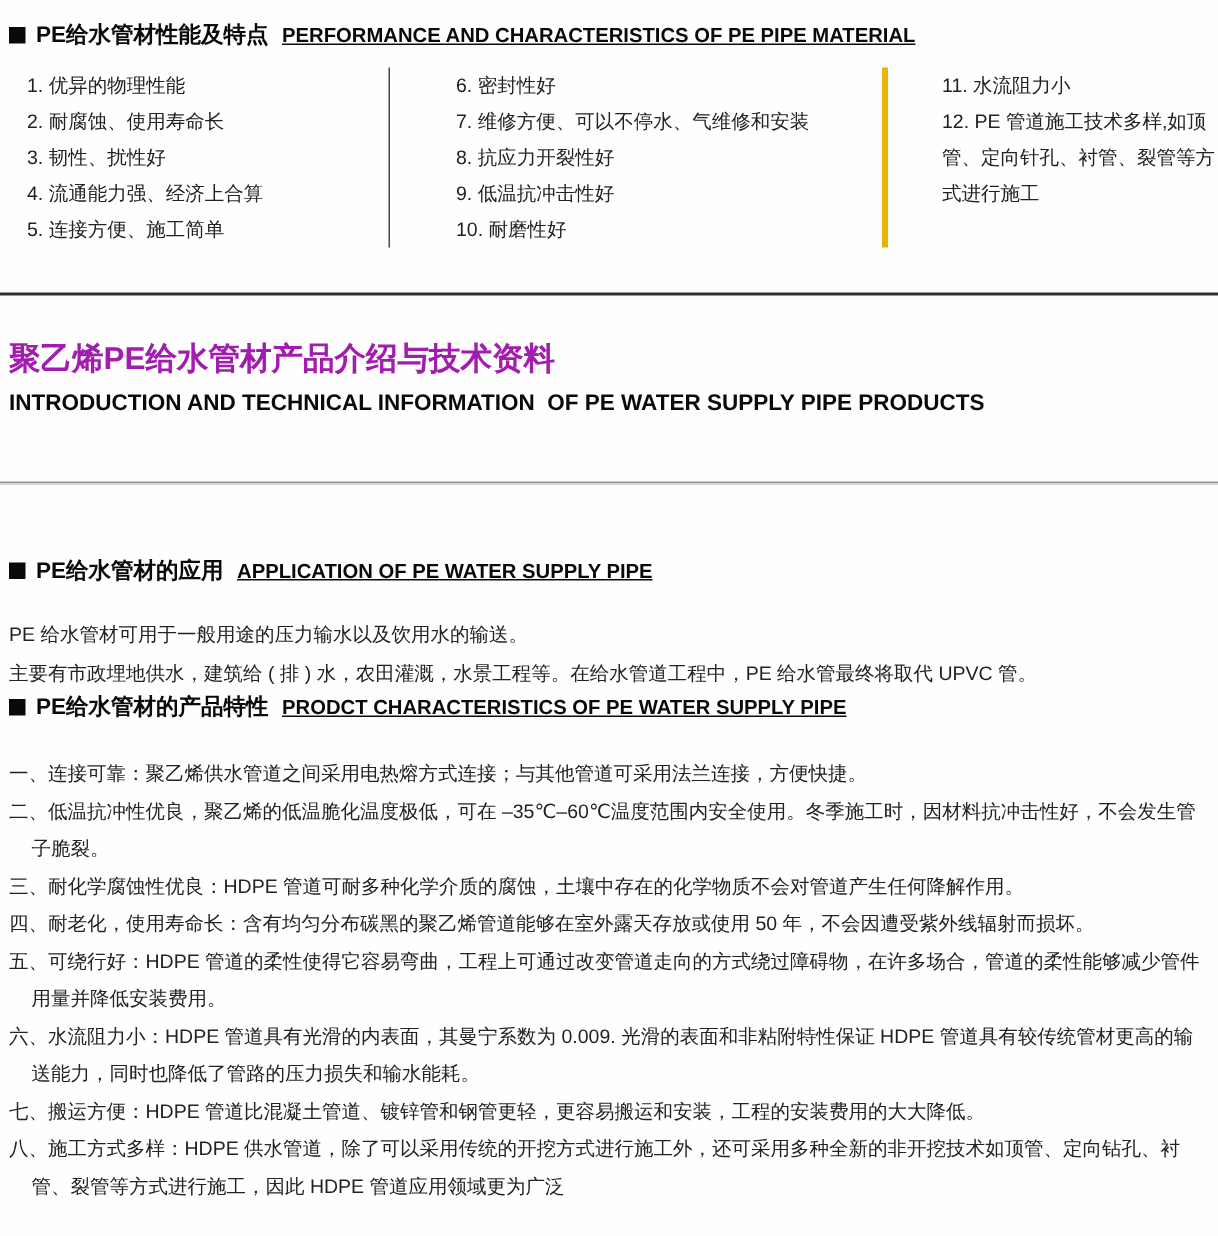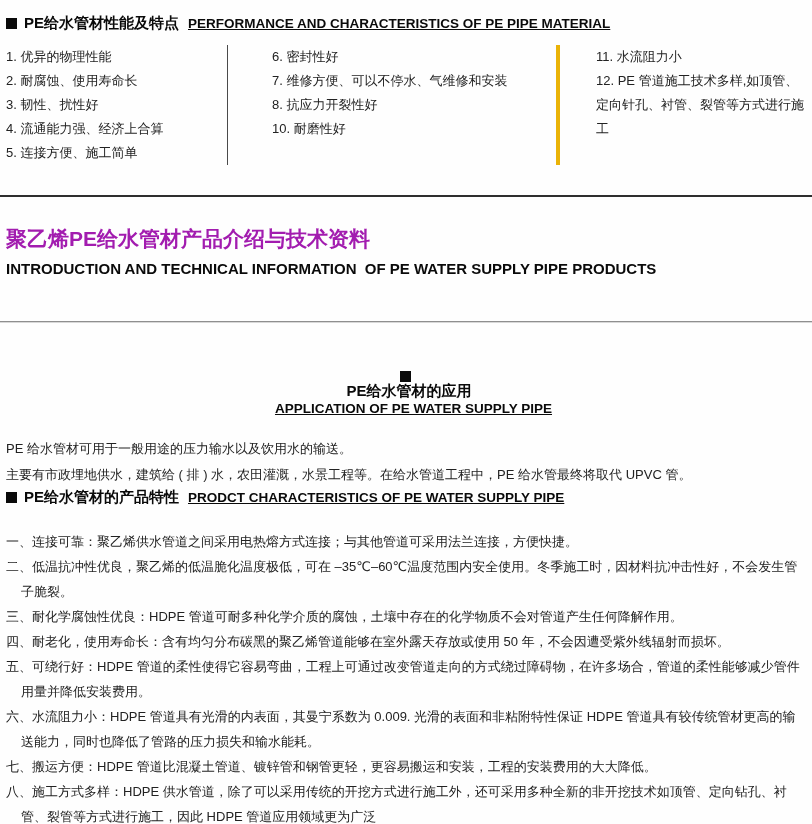--- a/index.html
+++ b/index.html
@@ -22,7 +22,7 @@
   
   .feature-cols { display:flex; margin-top:12px; font-size:13px; line-height:24px; color:#222; }
   .fcol { }
-  .fcol-1 { width:228px; padding-left:6px; border-right:1px solid #4a4a4a; }
+  .fcol-1 { width:260px; padding-left:18px; border-right:1px solid #4a4a4a; }
   .fcol-2 { width:332px; padding-left:44px; padding-right:8px; border-right:4px solid #eab308; }
   .fcol-3 { flex:1; padding-left:36px; padding-right:2px; }
 

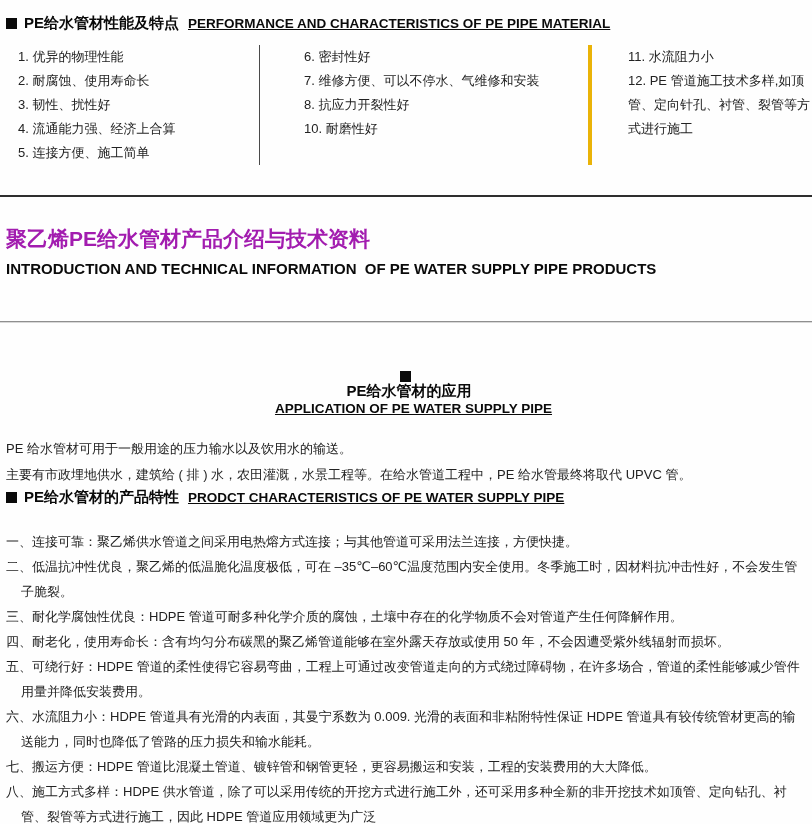--- a/index.html
+++ b/index.html
@@ -62,6 +62,7 @@
       <div>6. 密封性好</div>
       <div>7. 维修方便、可以不停水、气维修和安装</div>
       <div>8. 抗应力开裂性好</div>
+      <div>9. 低温抗冲击性好</div>
       <div>10. 耐磨性好</div>
     </div>
     <div class="fcol fcol-3">

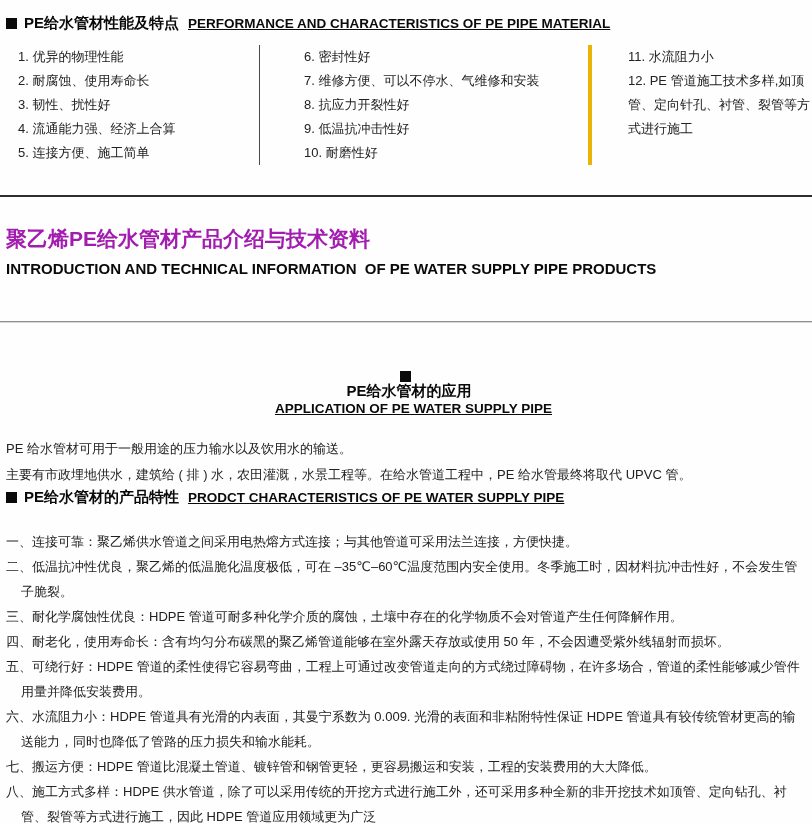--- a/index.html
+++ b/index.html
@@ -32,7 +32,7 @@
   .main-title-zh { margin:28px 0 0 6px; font-size:21px; font-weight:bold; color:#a21caf; }
   .main-title-en { margin:7px 0 0 6px; font-size:15px; font-weight:bold; color:#0a0a0a; white-space:pre-wrap; }
 
-  .header-2 { margin-top:48px;flex-direction:column; }
+  .header-2 { margin-top:48px; }
   .app-paragraphs { margin:20px 0 0 6px; font-size:13px; line-height:26px; color:#222; }
 
   .header-3 { }

